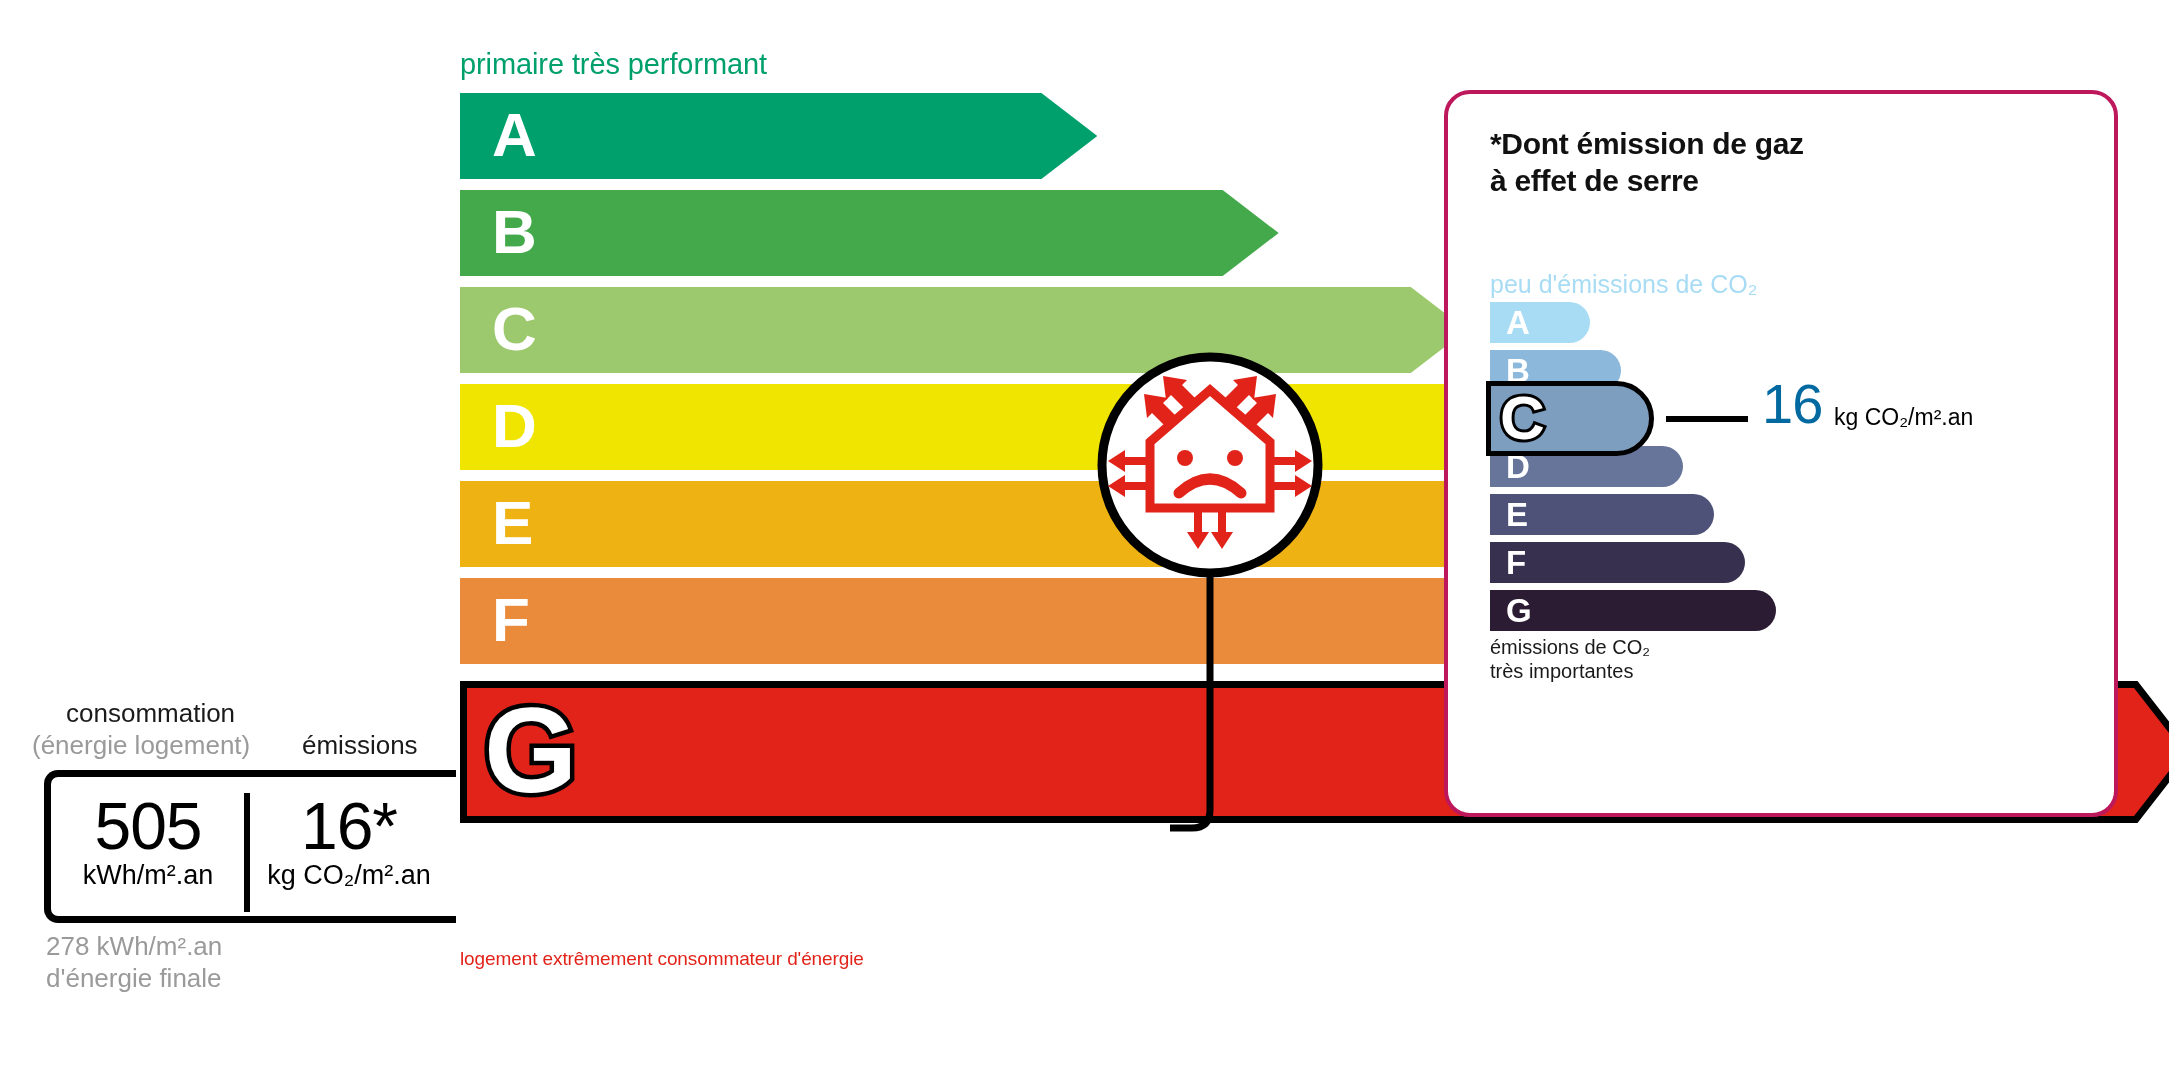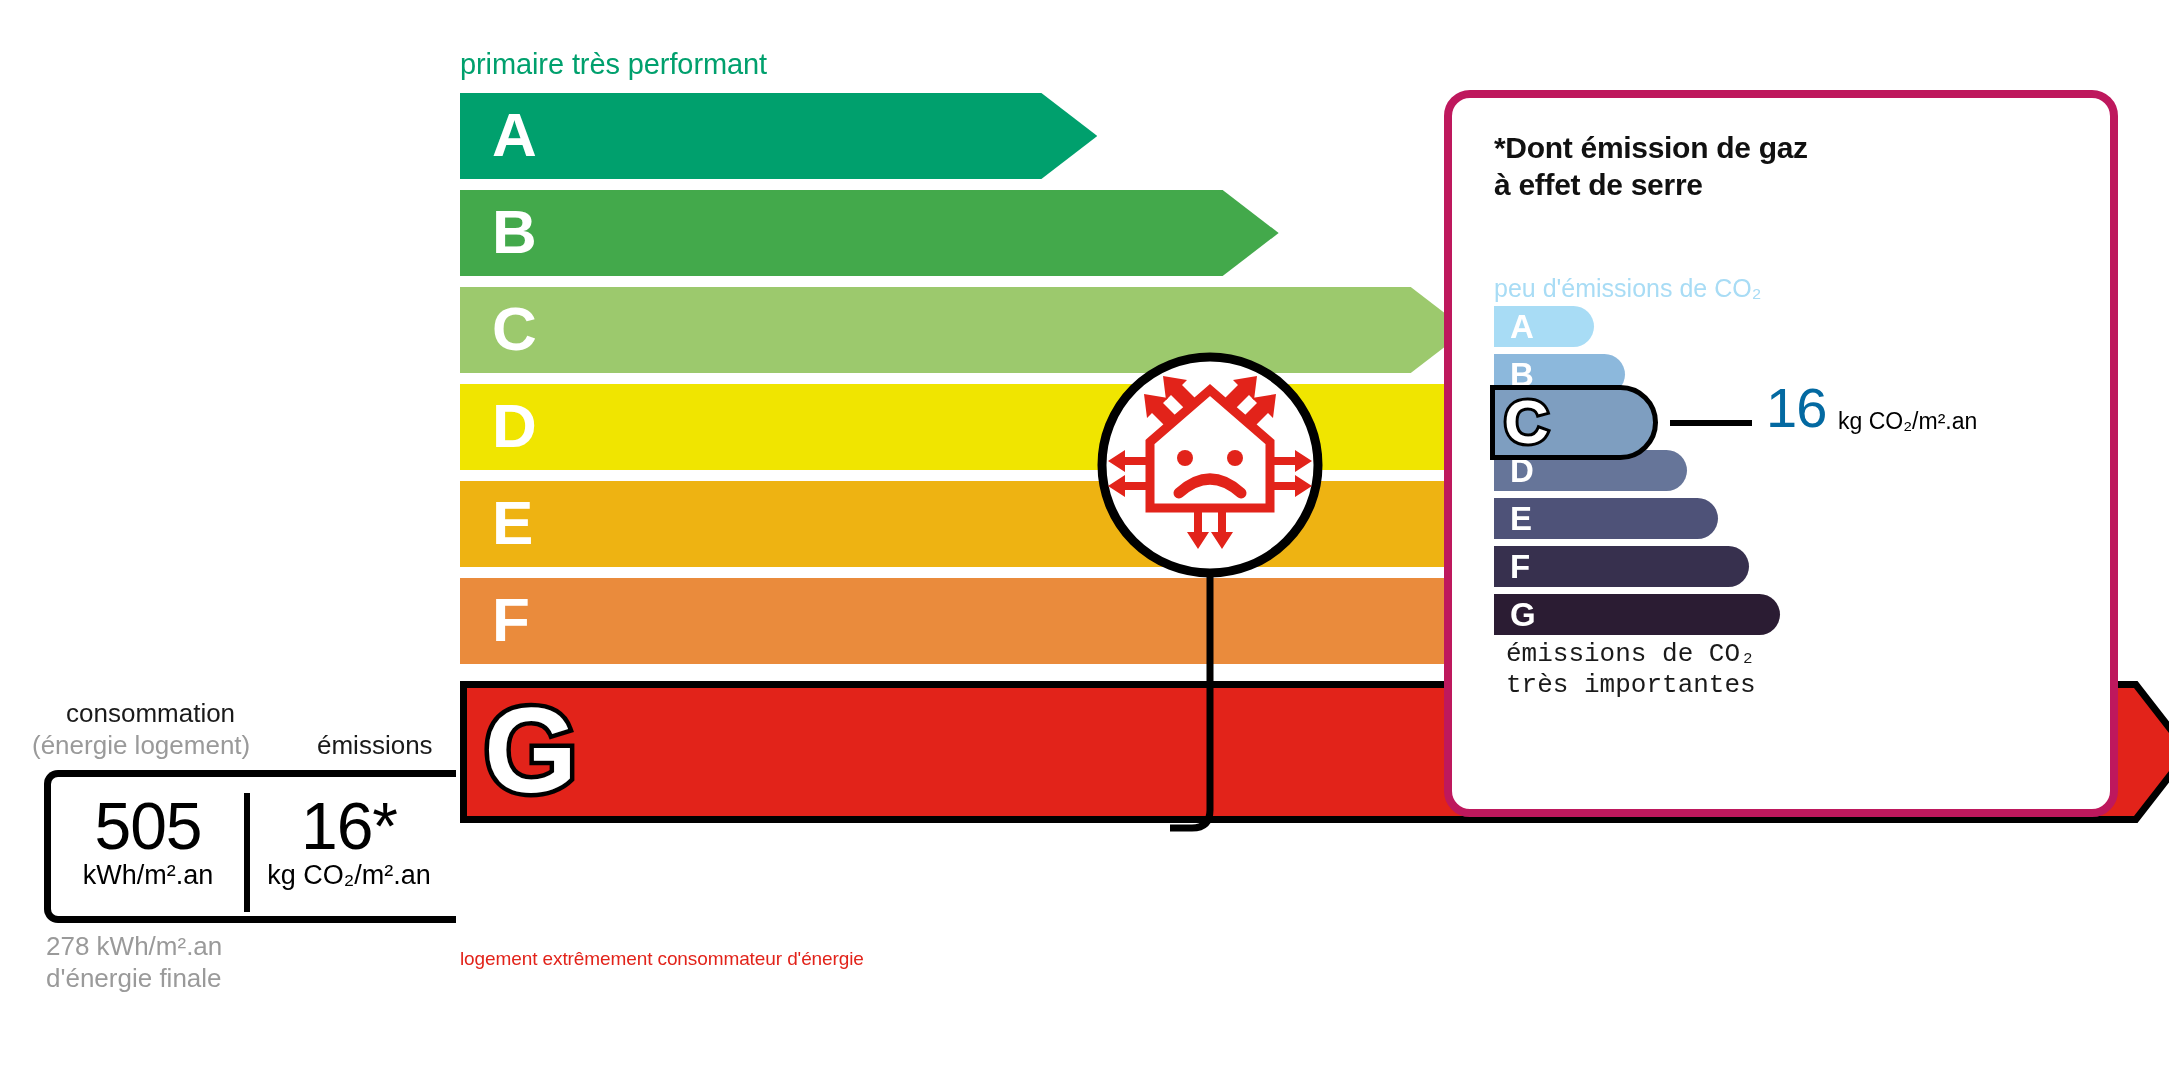--- a/index.html
+++ b/index.html
@@ -104,7 +104,7 @@
     position: absolute;
     left: 1444px; top: 90px;
     width: 674px; height: 727px;
-    border: 8px solid #be185d;
+    border: 4px solid #be185d;
     border-radius: 26px;
     background: #ffffff;
     box-sizing: border-box;

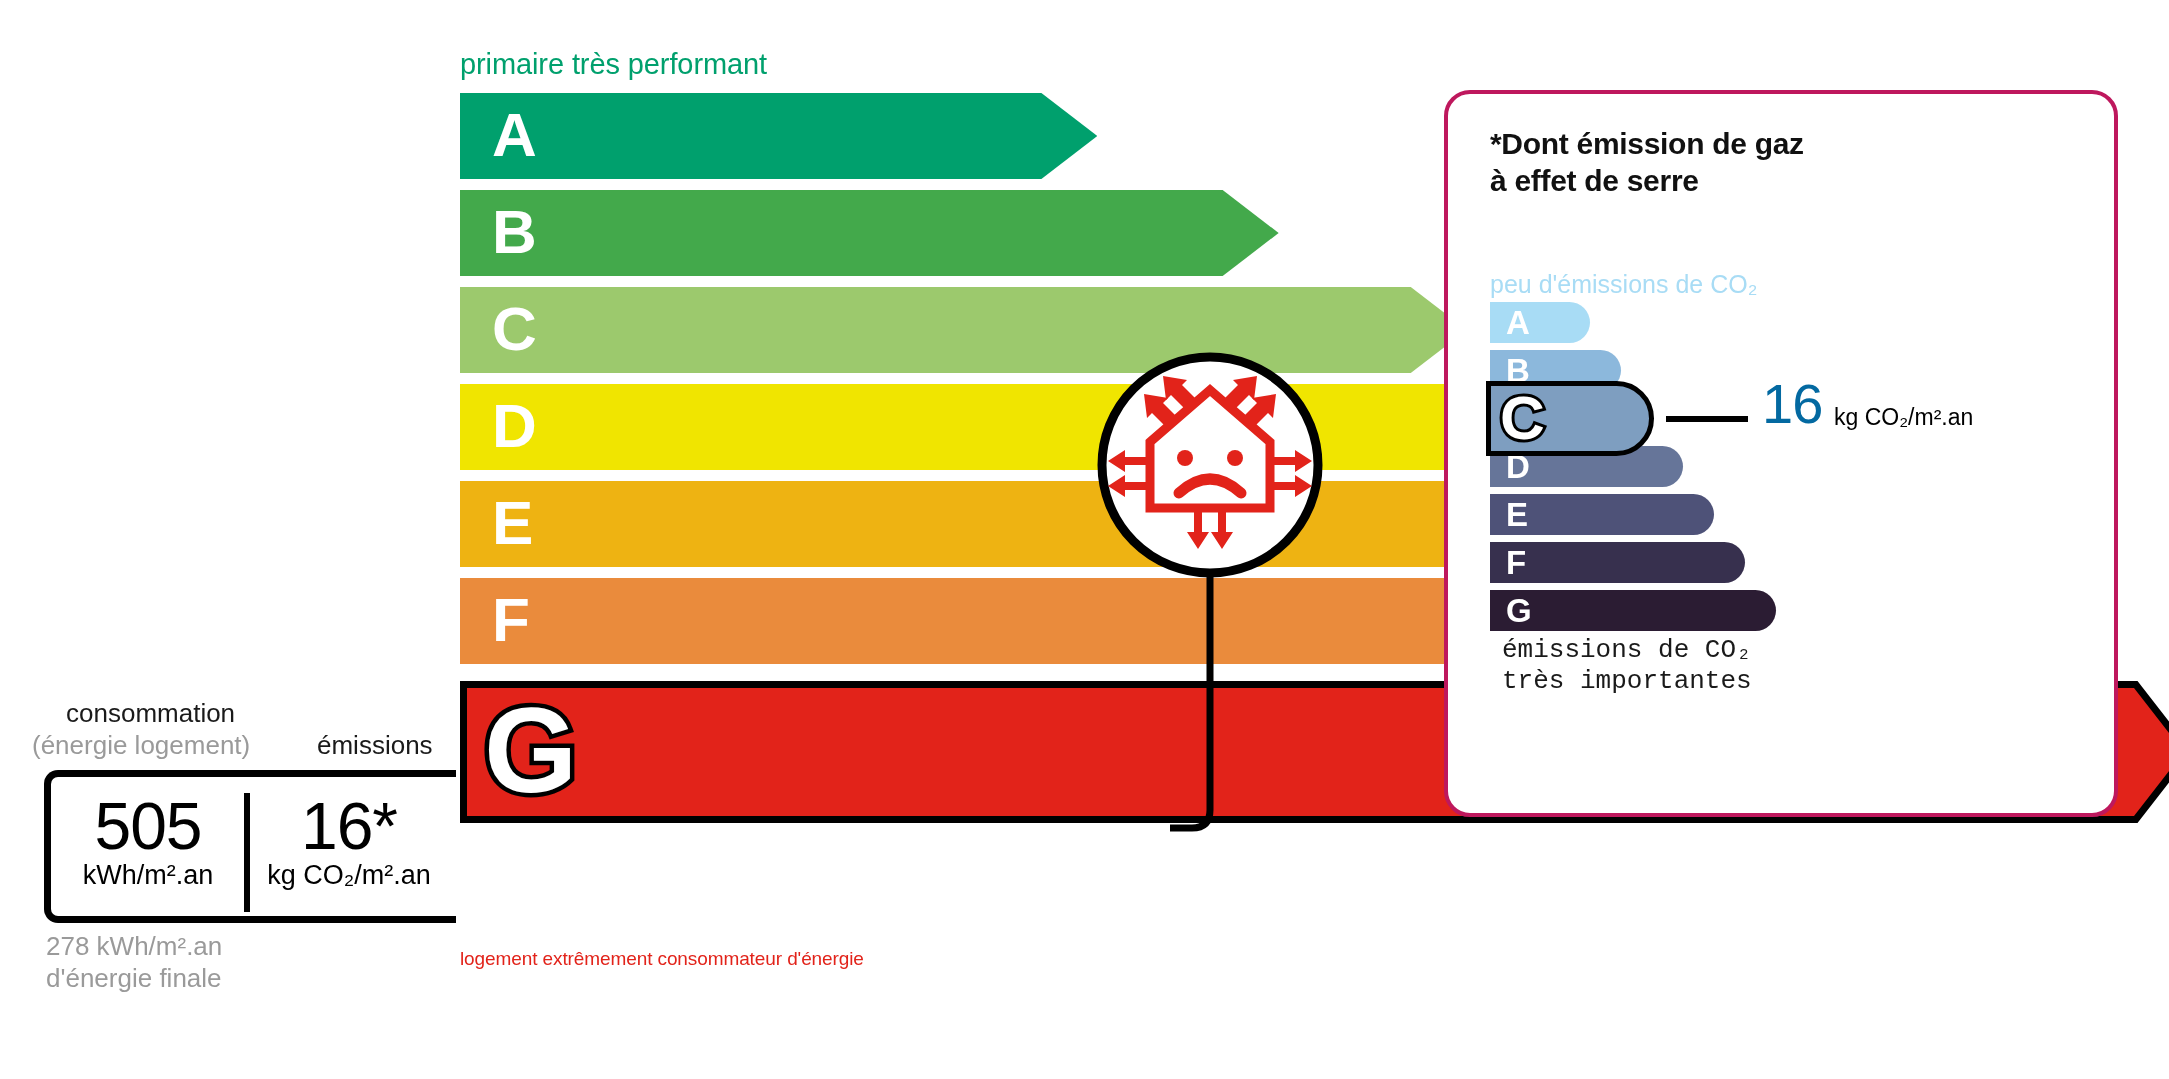--- a/index.html
+++ b/index.html
@@ -119,8 +119,8 @@
     font-size: 25px; color: #a8dcf5; white-space: nowrap;
   }
   .ges-bottom-label {
-    position: absolute; left: 54px; top: 592px;
-    font-size: 26px; color: #1a1a1a; line-height: 1.2; white-space: nowrap; font-family: Liberation Mono, monospace;
+    position: absolute; left: 42px; top: 592px;
+    font-size: 20px; color: #1a1a1a; line-height: 1.2; white-space: nowrap;
   }
   .ges-bar {
     position: absolute; left: 42px;

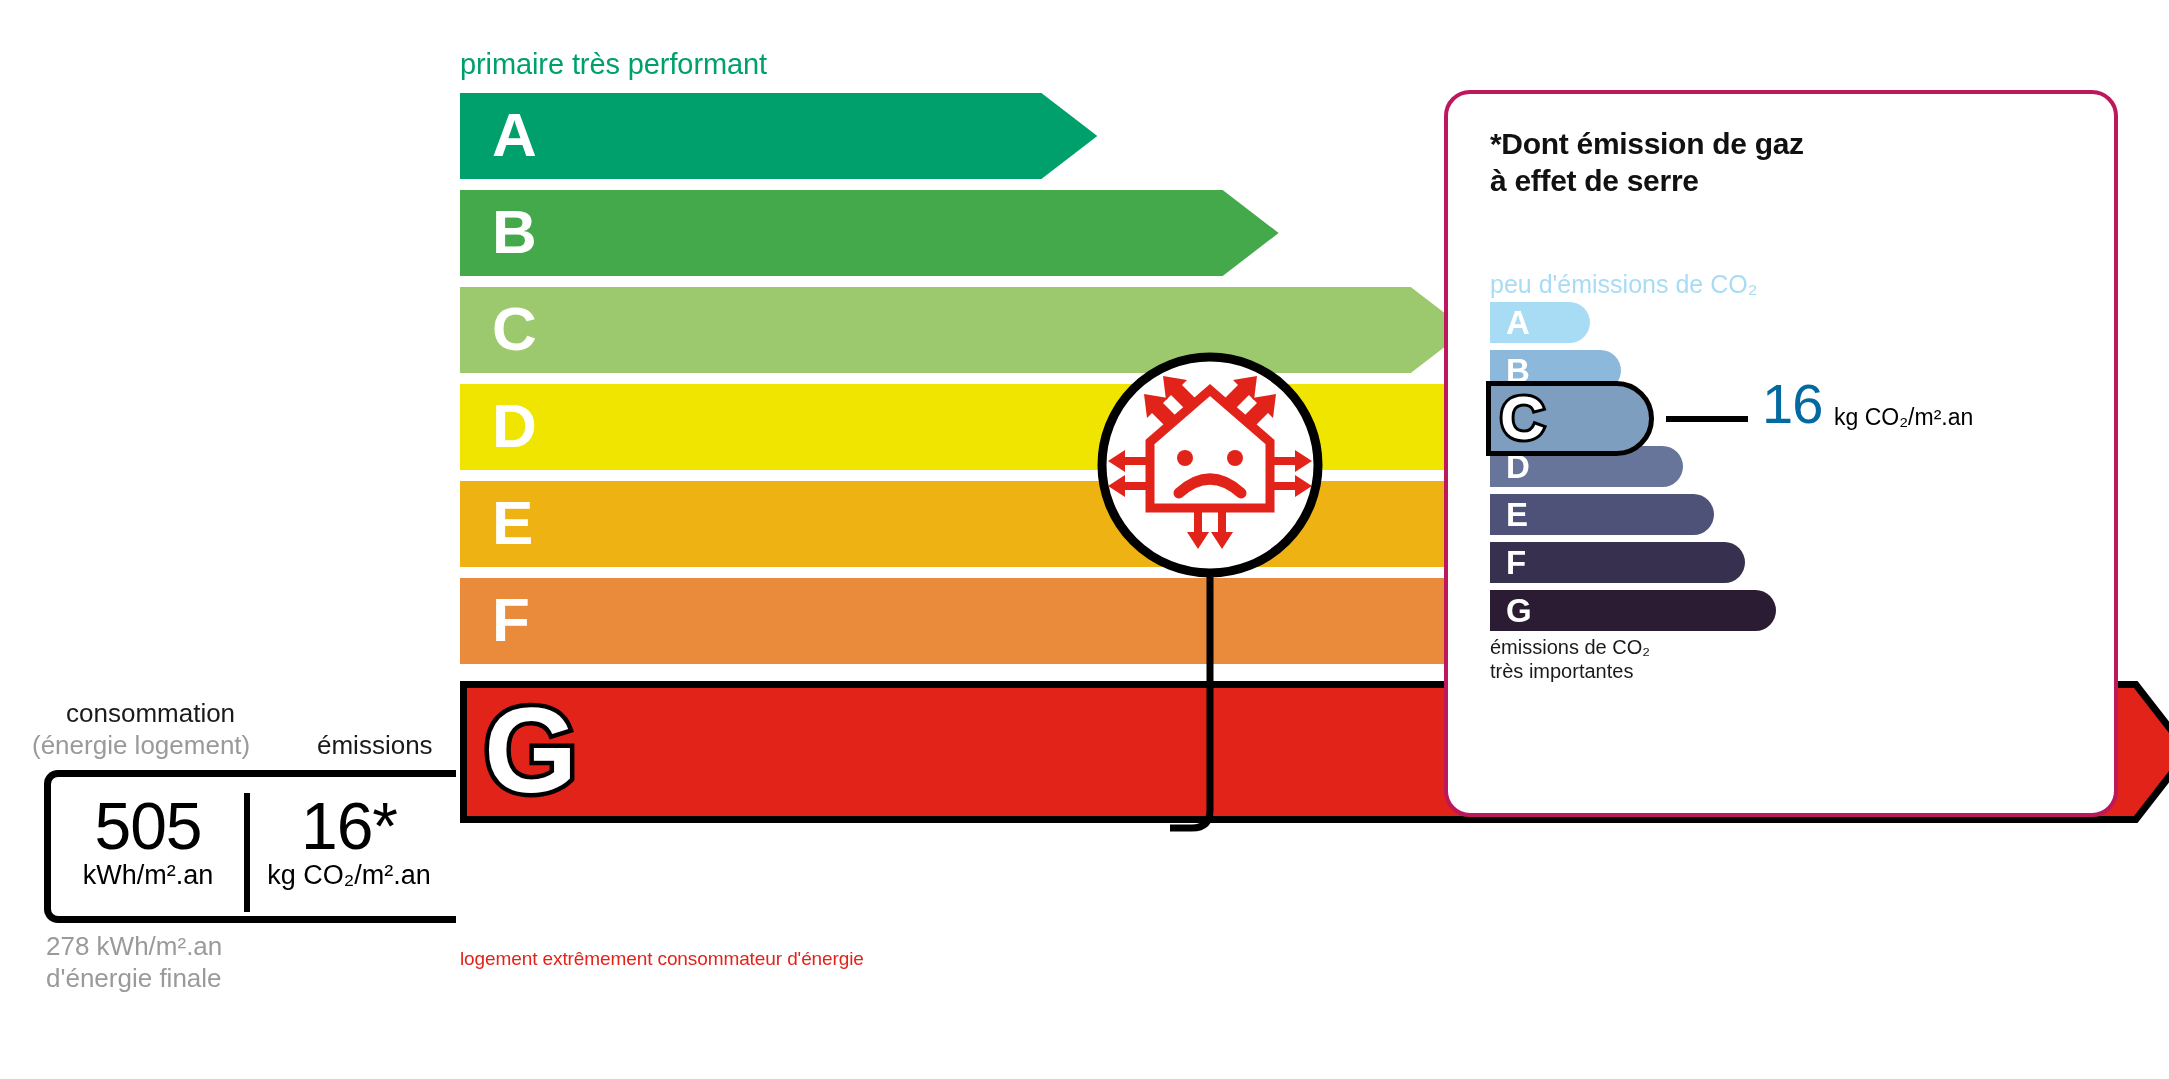--- a/index.html
+++ b/index.html
@@ -60,7 +60,7 @@
   }
   .hdr-emissions {
     position: absolute; left: 302px; top: 40px;
-    font-size: 26px; color: #1a1a1a; white-space: nowrap; margin-left: 15px;
+    font-size: 26px; color: #1a1a1a; white-space: nowrap;
   }
 
   #value-box {

